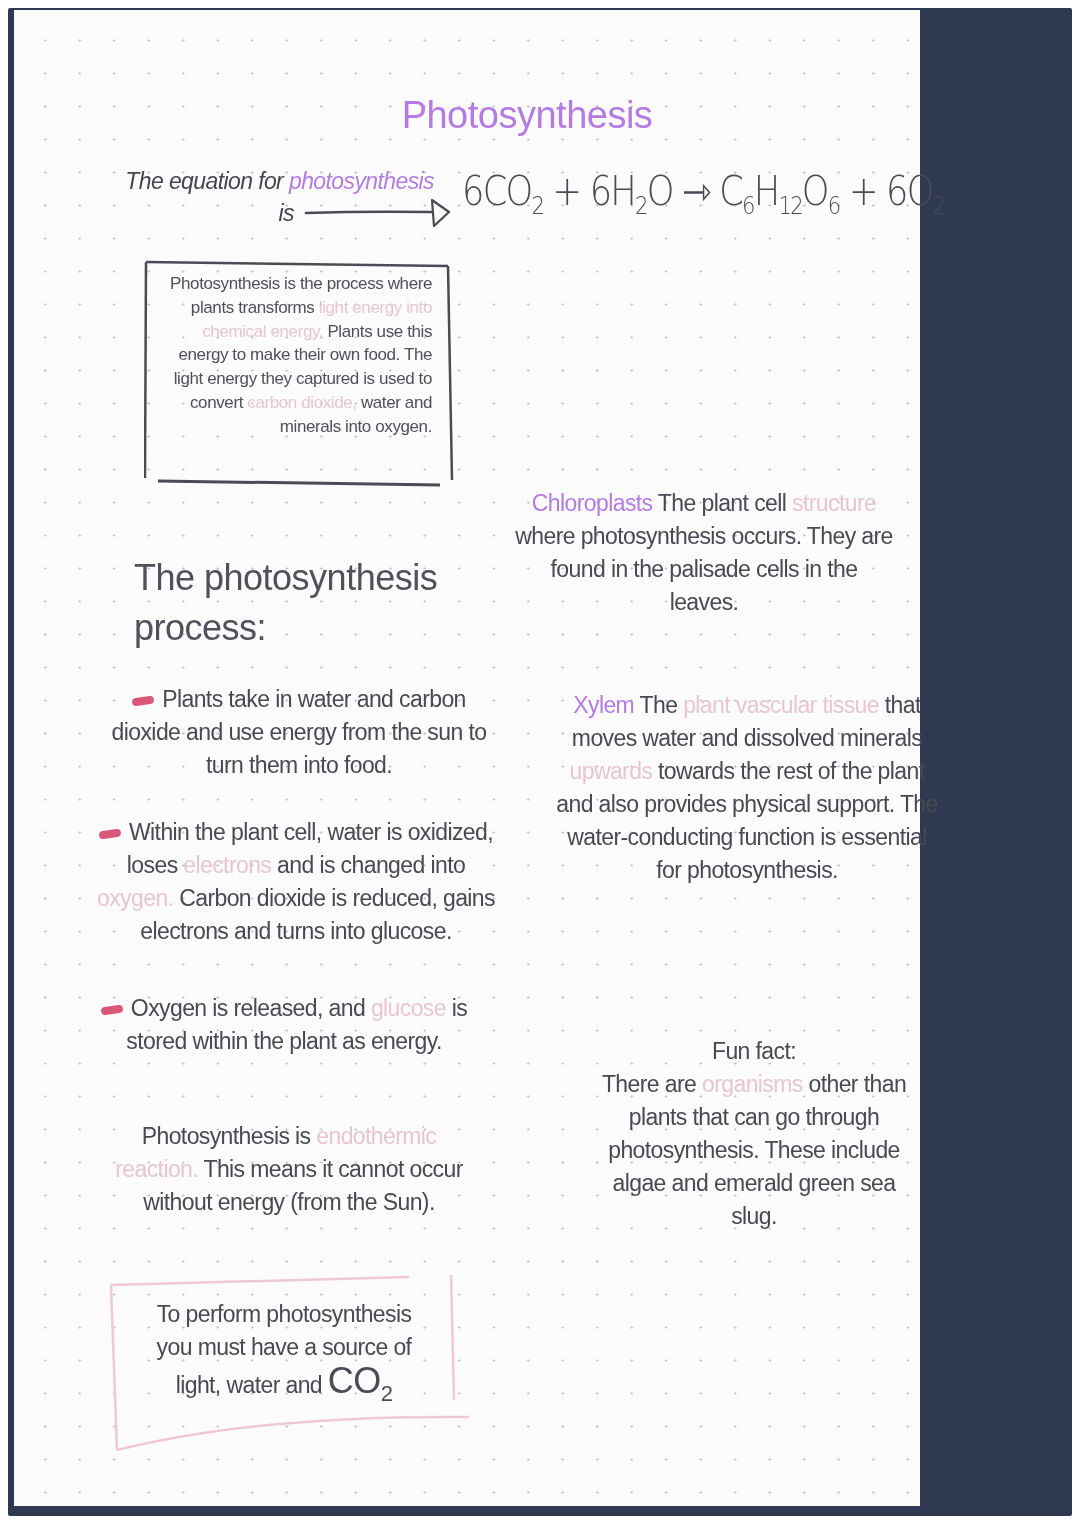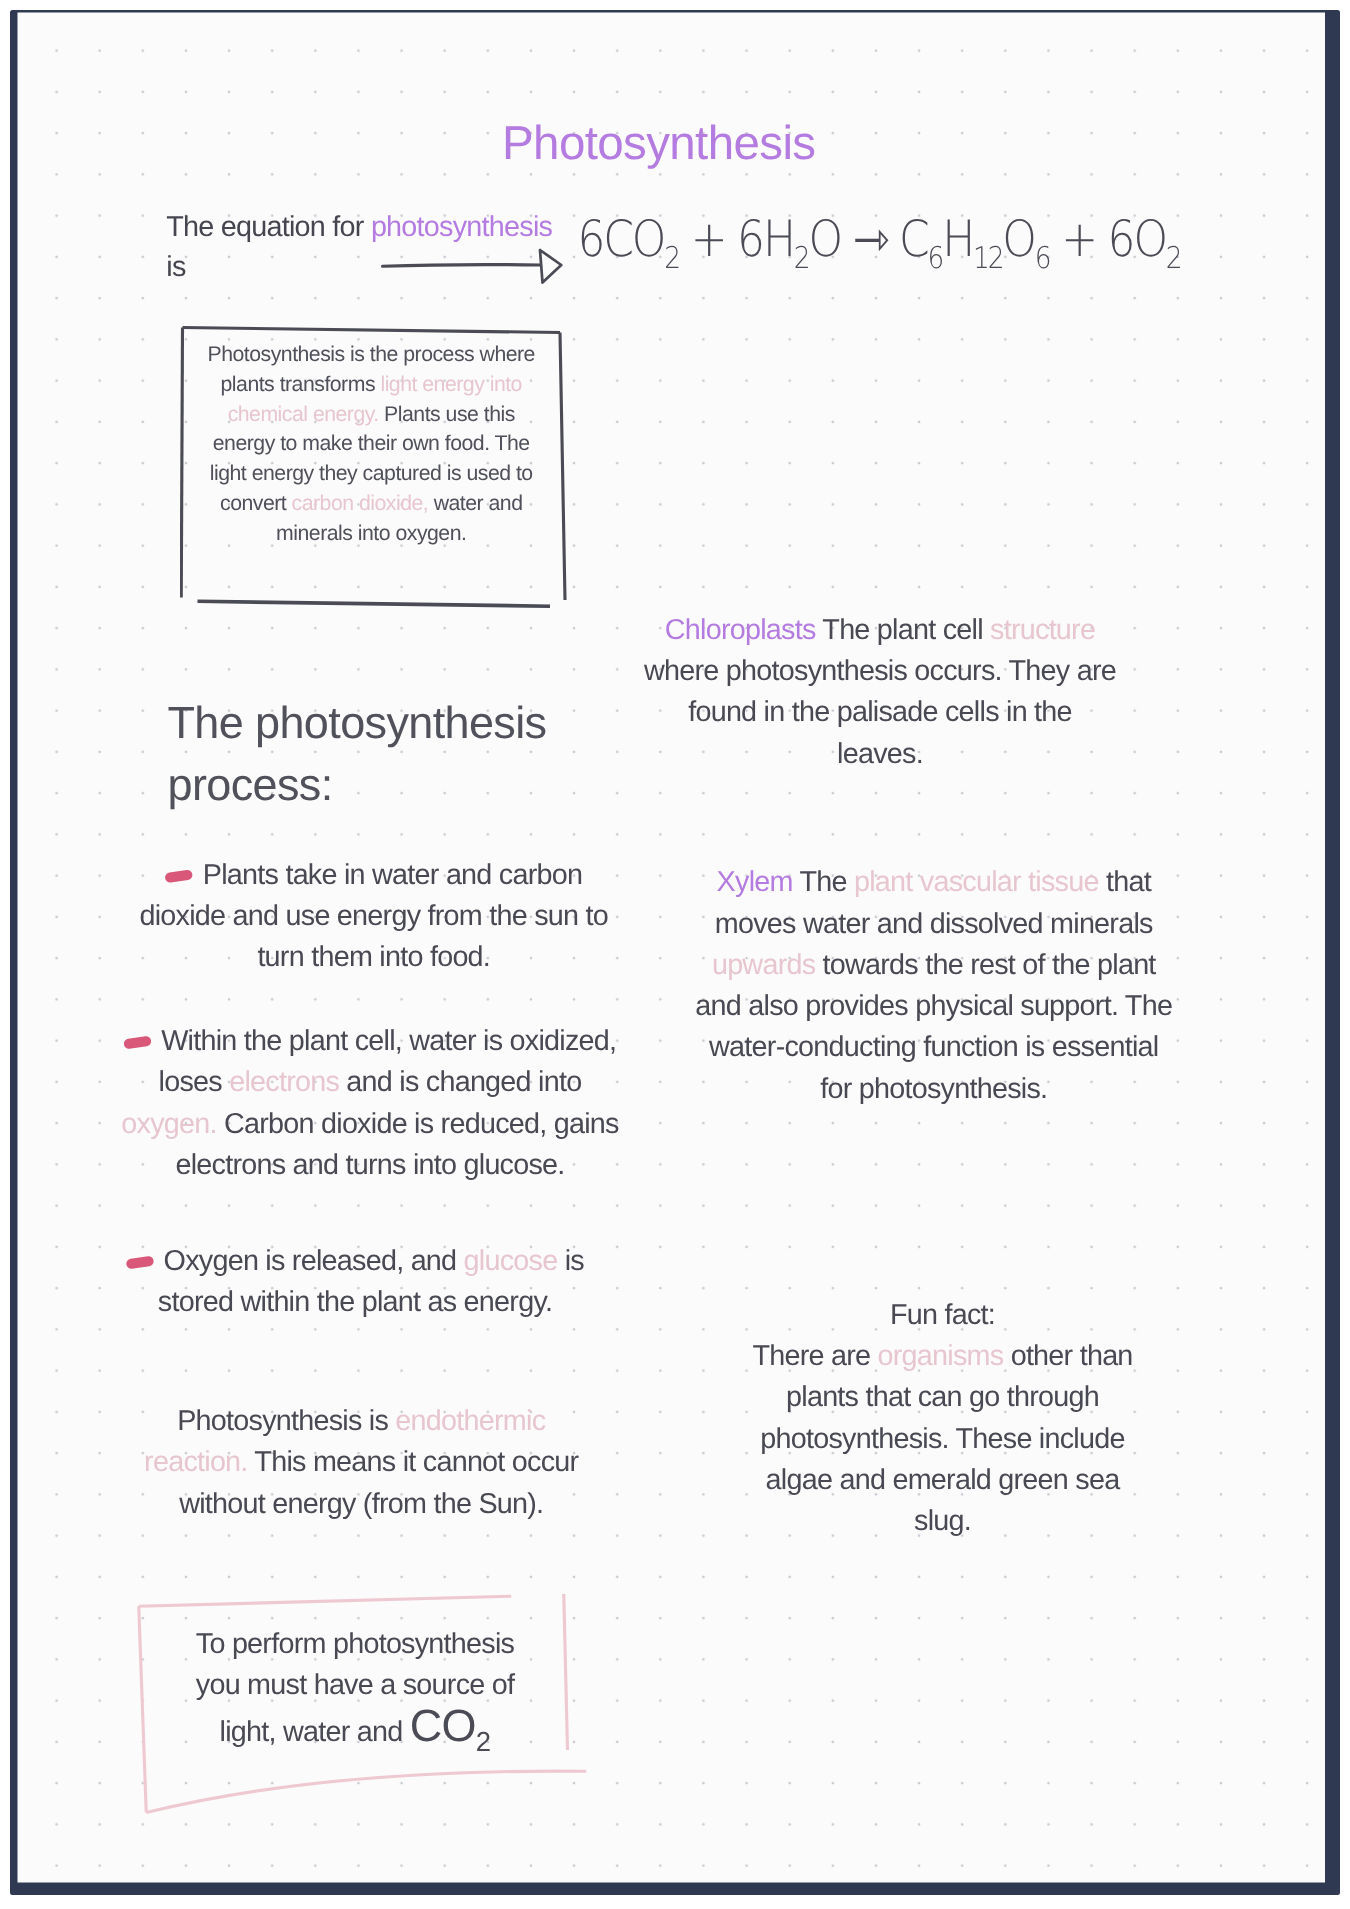--- a/index.html
+++ b/index.html
@@ -12,7 +12,7 @@
     background: #2f3a52; border-radius: 2px;
   }
   .page {
-    position: absolute; left: 14px; top: 10px; width: 1046px; height: 1496px;
+    position: absolute; left: 14px; top: 10px; width: 906px; height: 1496px;
     background-color: #fbfbfb;
     background-image: radial-gradient(circle, #c9cad0 1px, transparent 1.3px);
     background-size: 34.5px 33px;

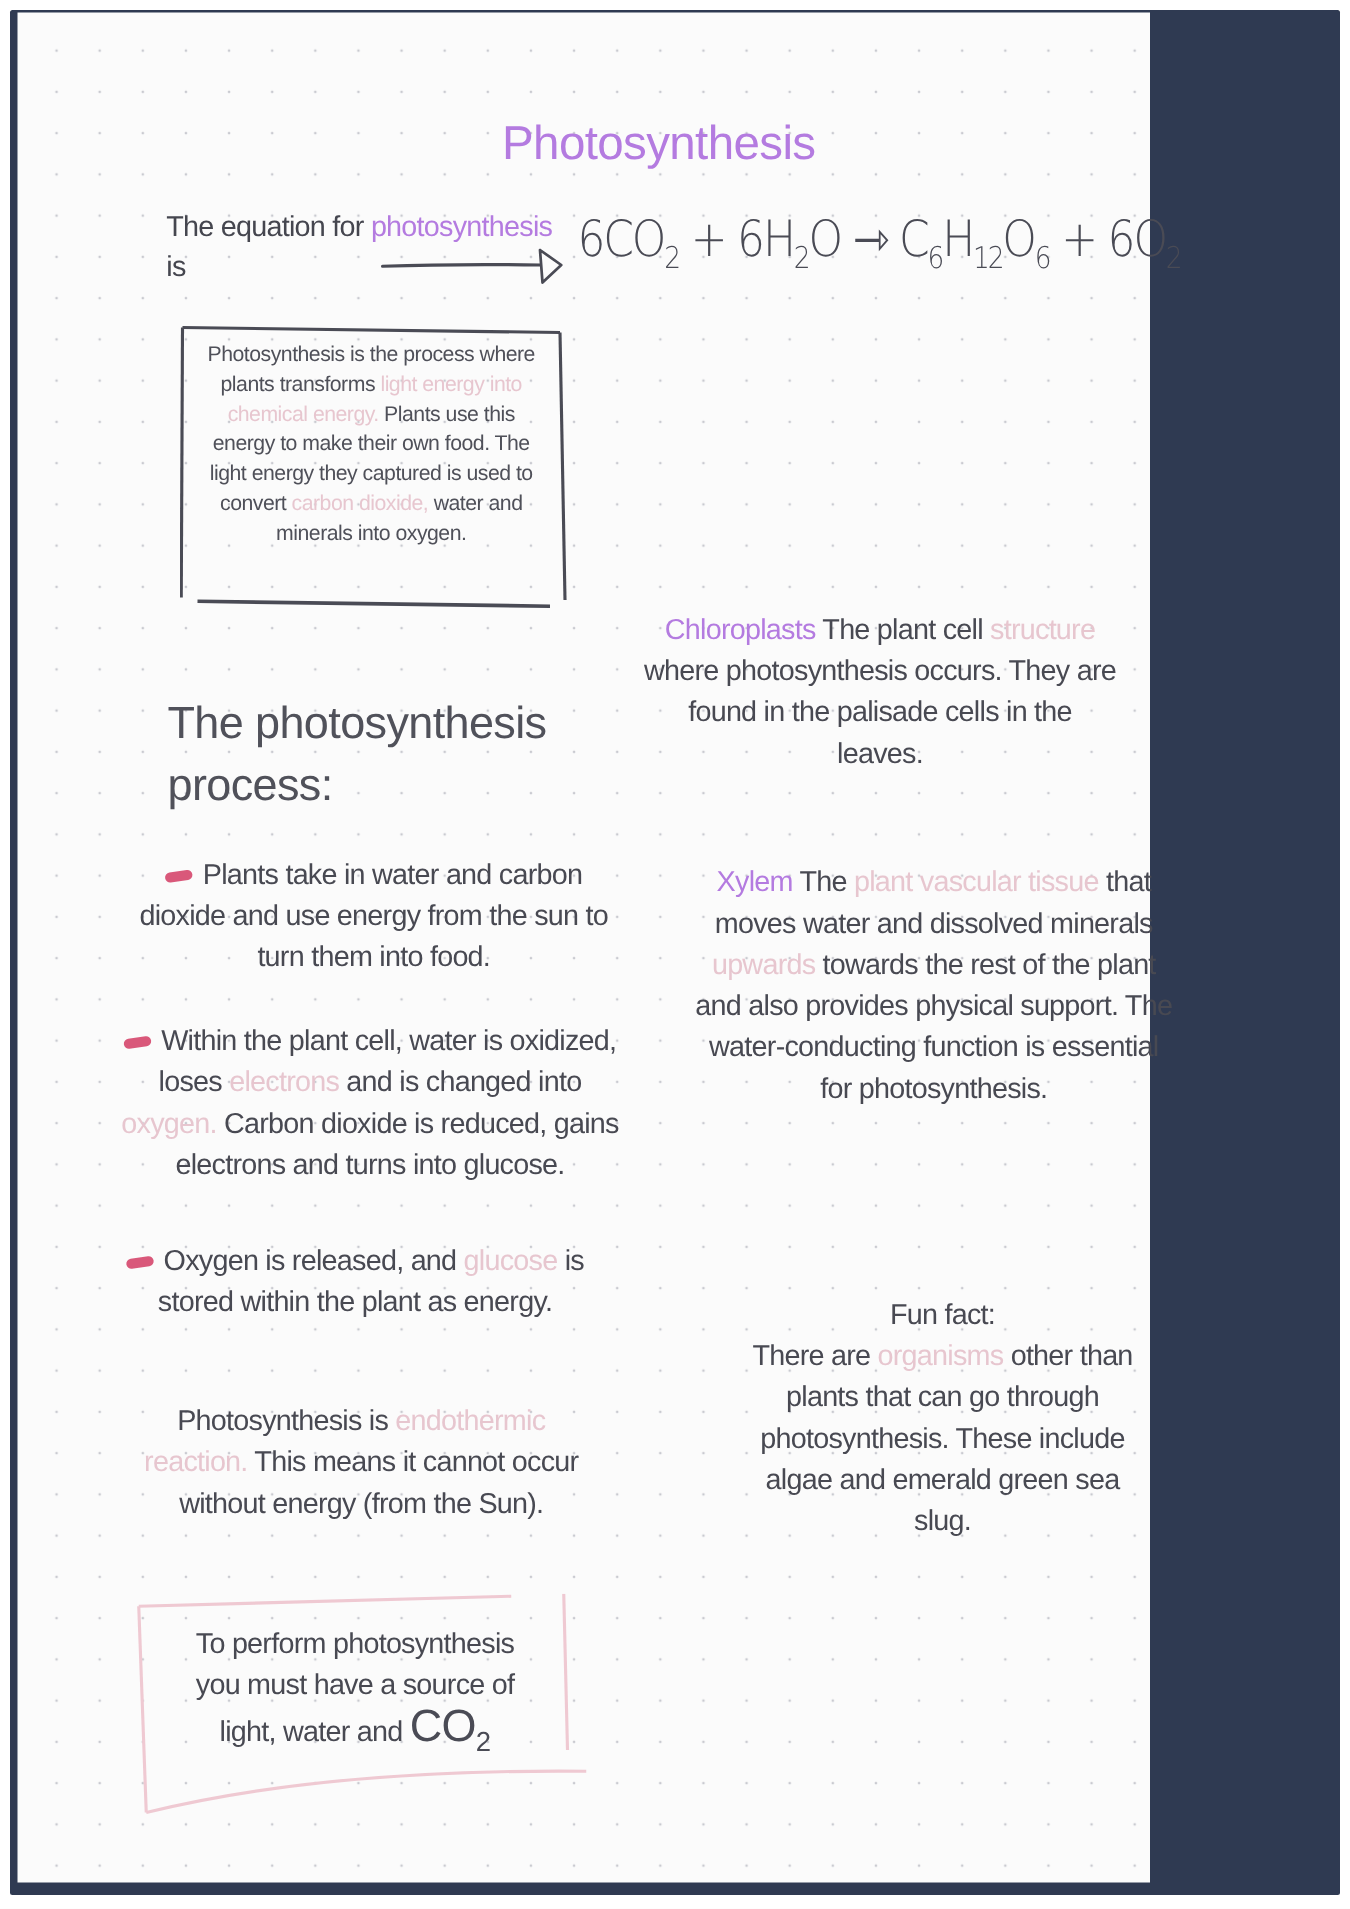--- a/index.html
+++ b/index.html
@@ -22,7 +22,7 @@
   .purple { color: #b47be0; }
   .pink { color: #e7c6cf; }
   .title { left: 0; width: 1026px; top: 84px; font-size: 38px; color: #b47be0; text-align: center; letter-spacing: -0.5px; }
-  .eq-text { left: 119px; top: 155px; width: 330px; font-size: 23px; line-height: 32px; letter-spacing: -0.6px;}
+  .eq-text { left: 90px; top: 155px; width: 330px; font-size: 23px; line-height: 32px; text-align: right; letter-spacing: -0.6px; font-style: italic;}
   .eq-text .is-line { display: block; padding-right: 140px; }
   .equation { left: 448px; top: 158px; font-size: 40px; color: #4a4b55; font-family: "DejaVu Sans", sans-serif; font-weight: 200; letter-spacing: -2px; transform: scaleX(0.88); transform-origin: left center; white-space: nowrap; }
   .equation sub { font-size: 24px; }

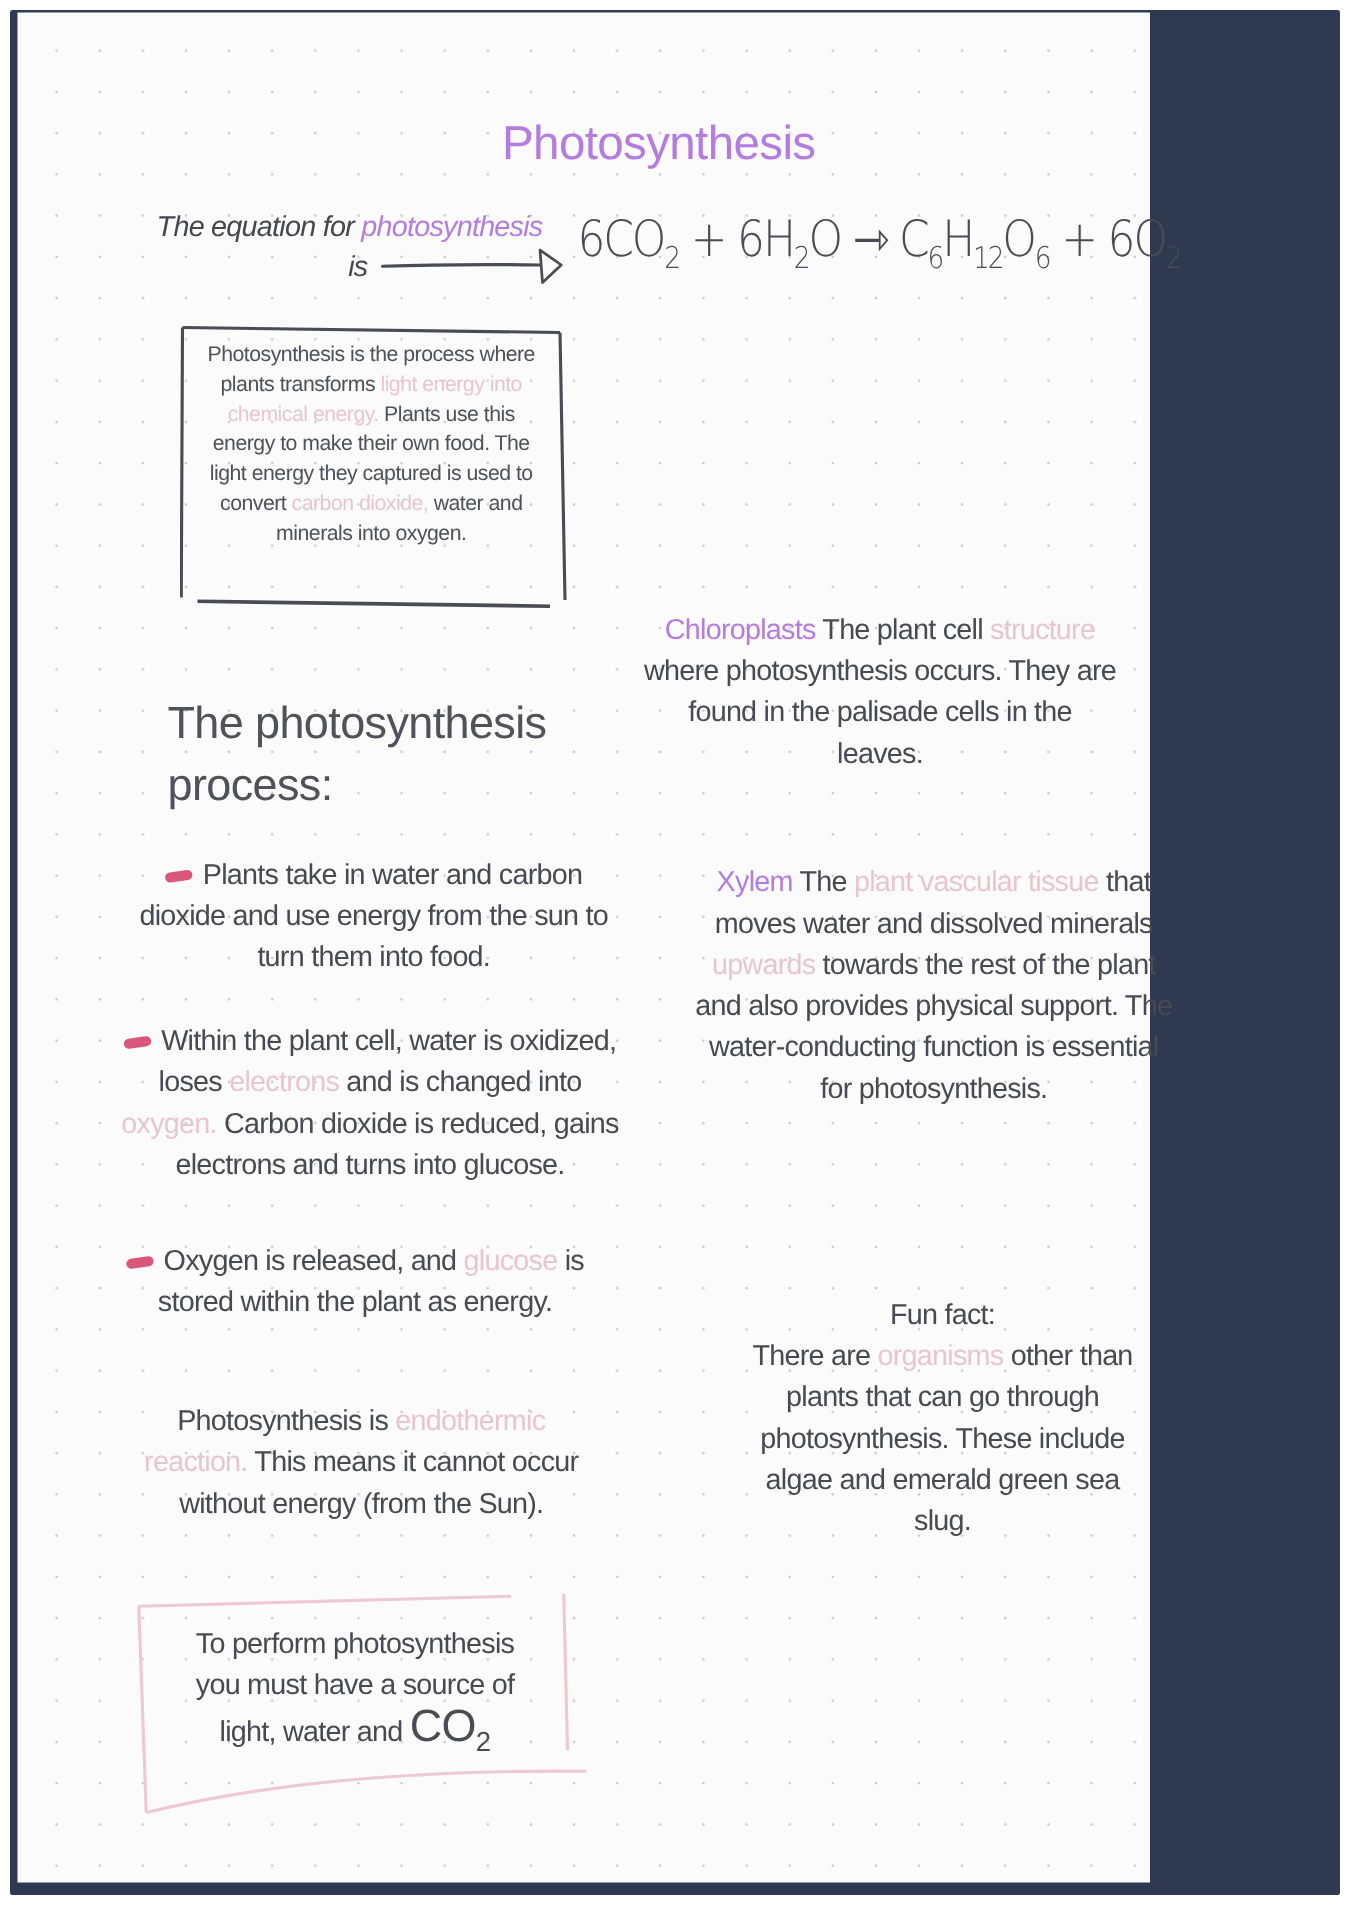--- a/index.html
+++ b/index.html
@@ -28,7 +28,7 @@
   .equation sub { font-size: 24px; }
   .arrow-svg { left: 290px; top: 188px; }
   .box1 { left: 130px; top: 248px; width: 310px; height: 234px; }
-  .box1-text { left: 148px; top: 262px; width: 270px; font-size: 17px; line-height: 23.8px; text-align: center; letter-spacing: -0.4px; color: #4f5059; }
+  .box1-text { left: 148px; top: 262px; width: 270px; font-size: 17px; line-height: 23.8px; text-align: right; letter-spacing: -0.4px; color: #4f5059; }
   .heading2 { left: 120px; top: 543px; width: 330px; font-size: 36px; line-height: 50px; text-align: left; color: #50515a; letter-spacing: -0.5px; }
   .para { font-size: 23px; line-height: 33px; text-align: center; letter-spacing: -0.6px; color: #484952; }
   .bullet { display: inline-block; width: 22px; height: 8px; background: #d9587a; border-radius: 5px; margin-right: 8px; vertical-align: middle; transform: rotate(-8deg); }

